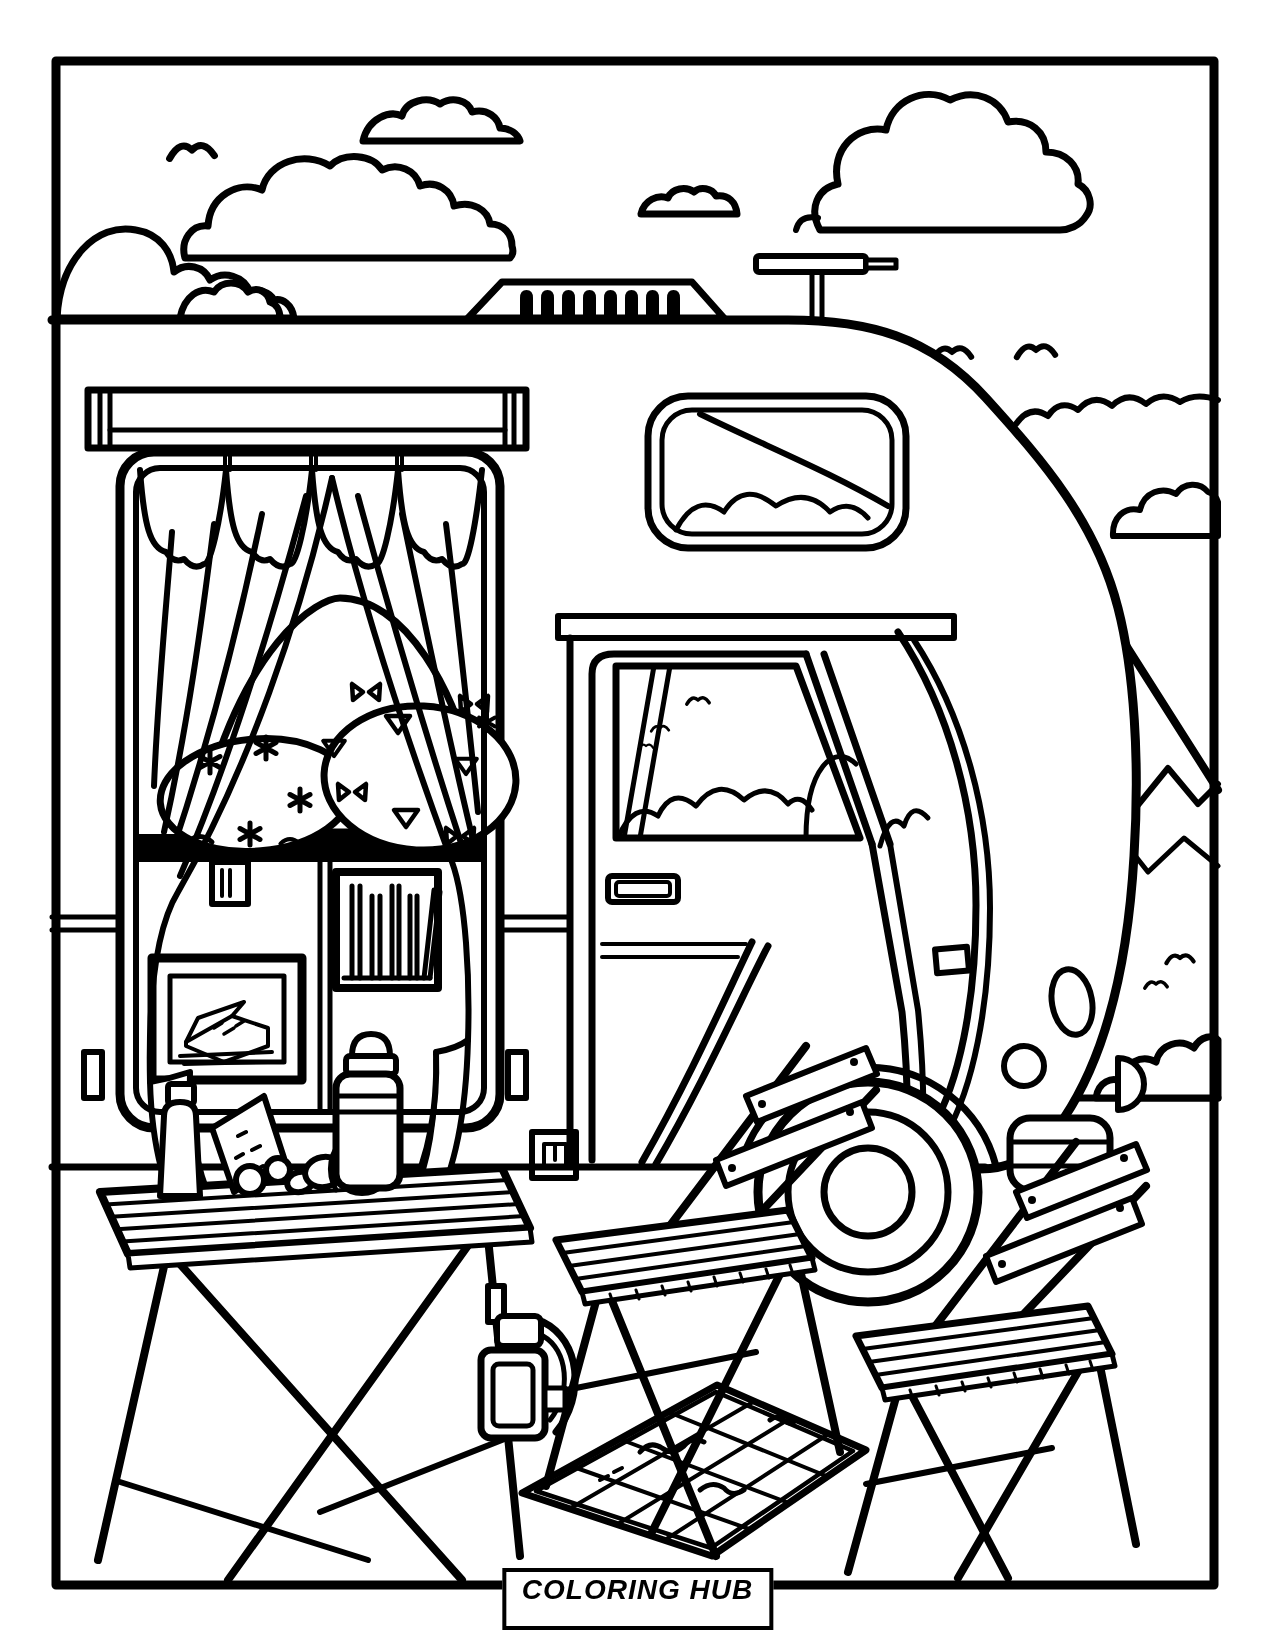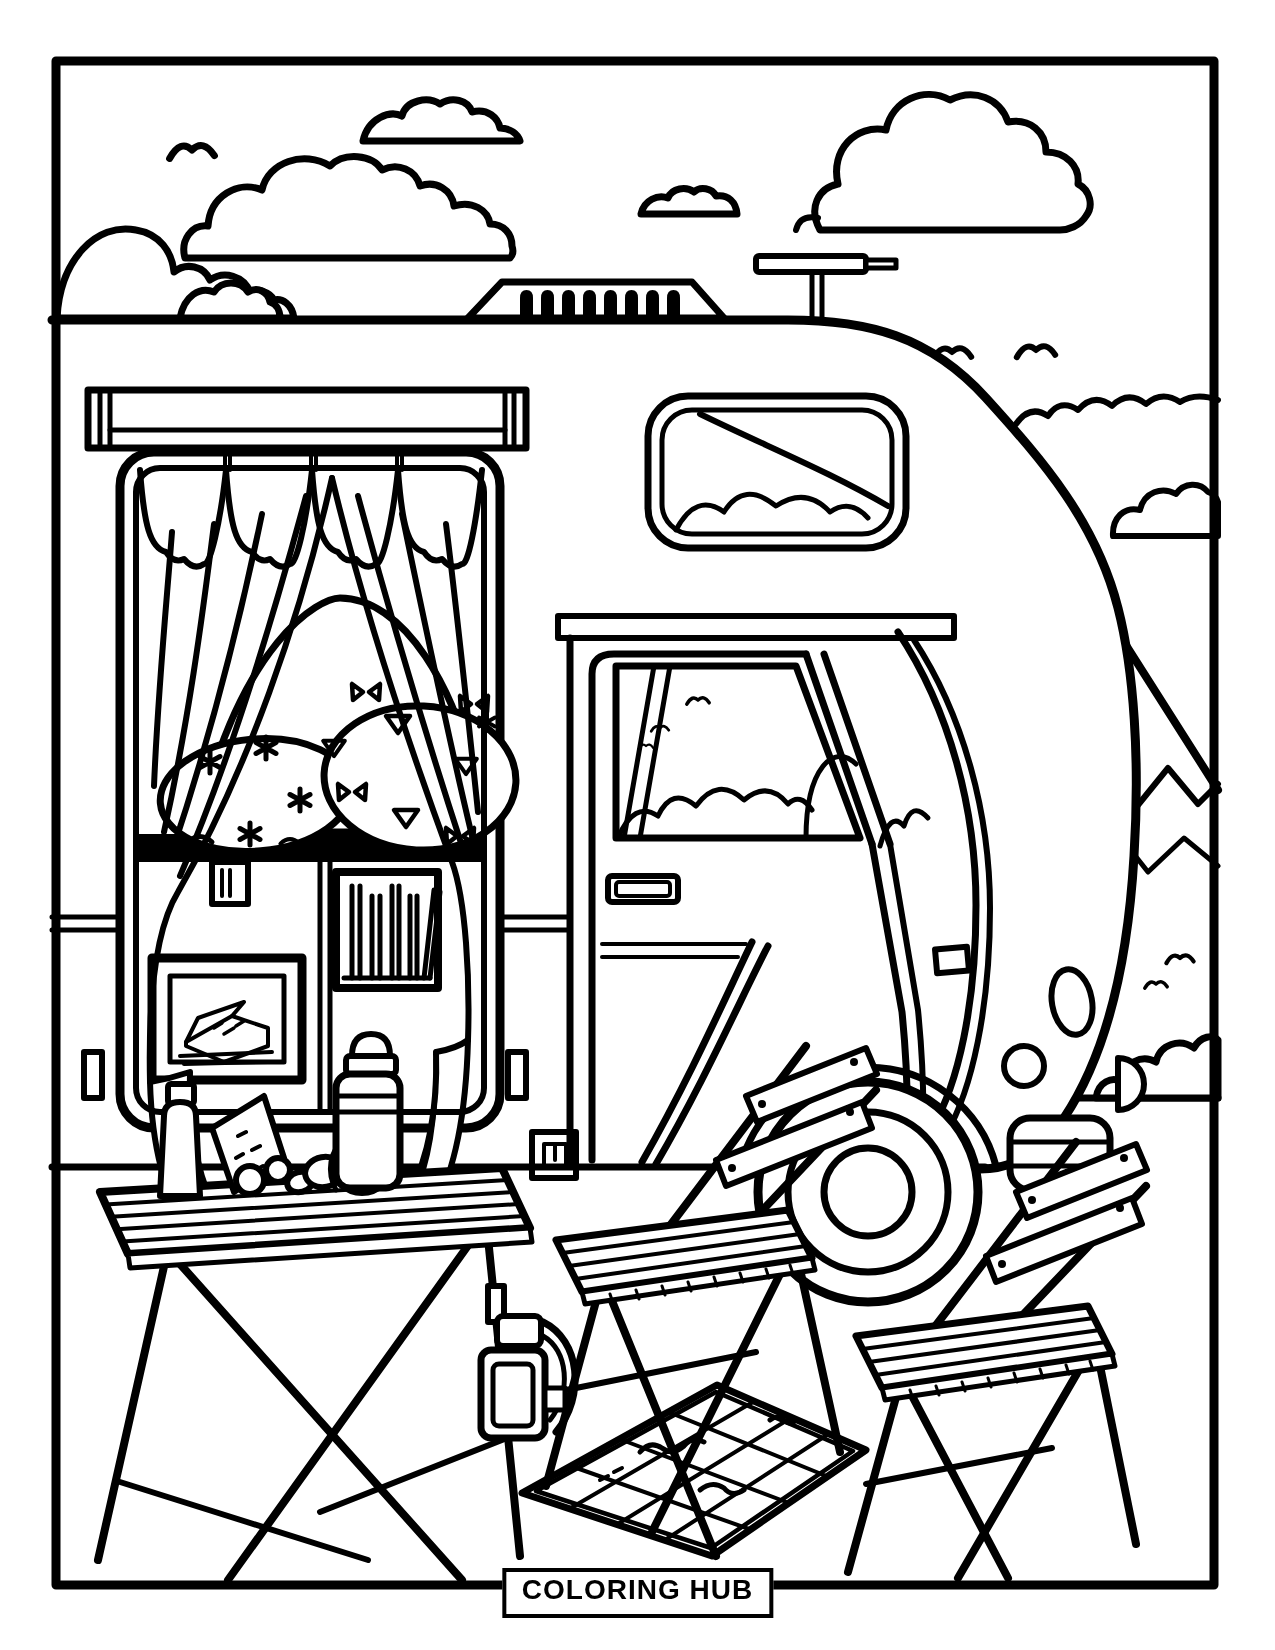--- a/index.html
+++ b/index.html
@@ -11,8 +11,8 @@
     vector-effect:none;
   }
   .brand-box { position:absolute; left:50%; top:1568px; transform:translateX(-50%);
-    background:var(--paper); border:4px solid var(--ink); padding:2px 16px 8px 16px;
-    font-weight:bold; font-size:28px; letter-spacing:1px; color:var(--ink); white-space:nowrap; }
+    background:var(--paper); border:4px solid var(--ink); padding:2px 16px 20px 16px;
+    font-weight:bold; font-size:28px; letter-spacing:1px; color:var(--ink); white-space:nowrap;font-style:italic; }
 </style>
 </head>
 <body>

